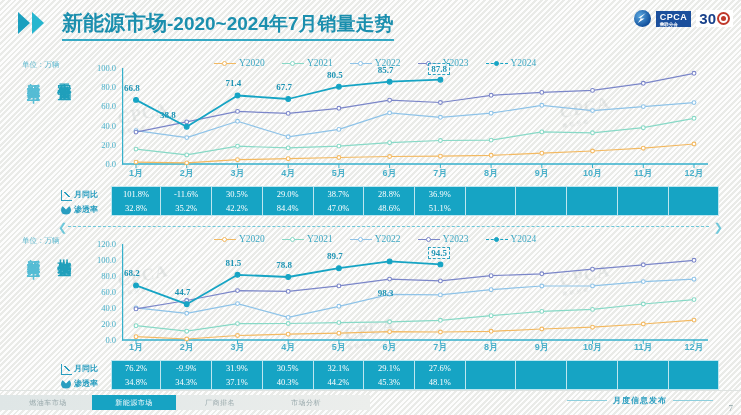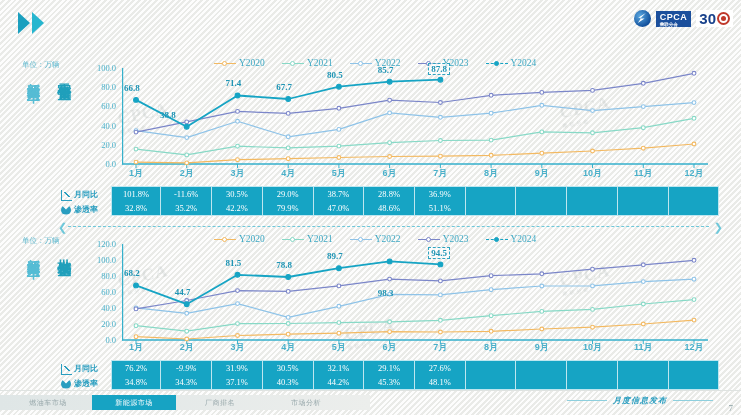--- a/index.html
+++ b/index.html
@@ -206,6 +206,9 @@
     <div class="chev">
       <i></i>
         <i class="b"></i>
+    </div>
+    <div id="title">
+      <span>新能源市场</span><span class="sub">-2020~2024年7月销量走势</span>
     </div>
     <div id="logos">
       <div class="cpca-mark"></div>

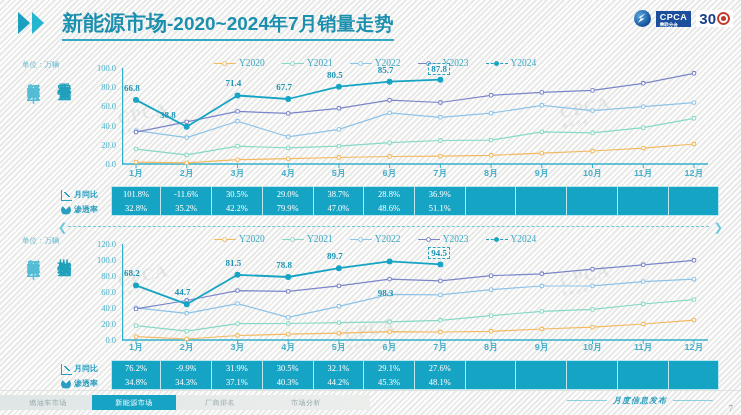--- a/index.html
+++ b/index.html
@@ -415,7 +415,7 @@
           <div class="cell" style="width: 50.7273px; height: 15px;">32.8%</div>
           <div class="cell" style="width: 50.7273px; height: 15px;">35.2%</div>
           <div class="cell" style="width: 50.7273px; height: 15px;">42.2%</div>
-          <div class="cell" style="width: 50.7273px; height: 15px;">79.9%</div>
+          <div class="cell" style="width: 50.7273px; height: 15px;">84.4%</div>
           <div class="cell" style="width: 50.7273px; height: 15px;">47.0%</div>
           <div class="cell" style="width: 50.7273px; height: 15px;">48.6%</div>
           <div class="cell" style="width: 50.7273px; height: 15px;">51.1%</div>

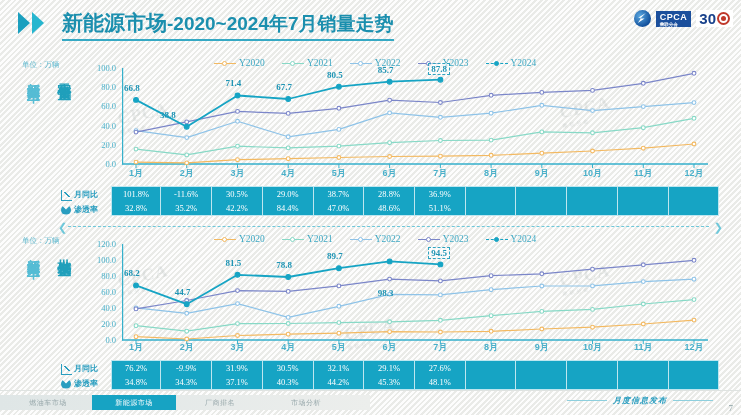--- a/index.html
+++ b/index.html
@@ -188,7 +188,7 @@
   #tabs .tab.active { background:#17a3c3; color:#fff; }
   #footnote {
     position:absolute; right:28px; top:3px; font-size:8px; color:#2a9ec0;
-    font-weight:bold; letter-spacing:1px; display:flex; align-items:center; gap:6px;font-style:italic;
+    font-weight:bold; letter-spacing:1px; display:flex; align-items:center; gap:6px;
   }
   #footnote .ln{ width:40px;height:0;border-top:1px solid #8ecfdd; }
   #pageno{

